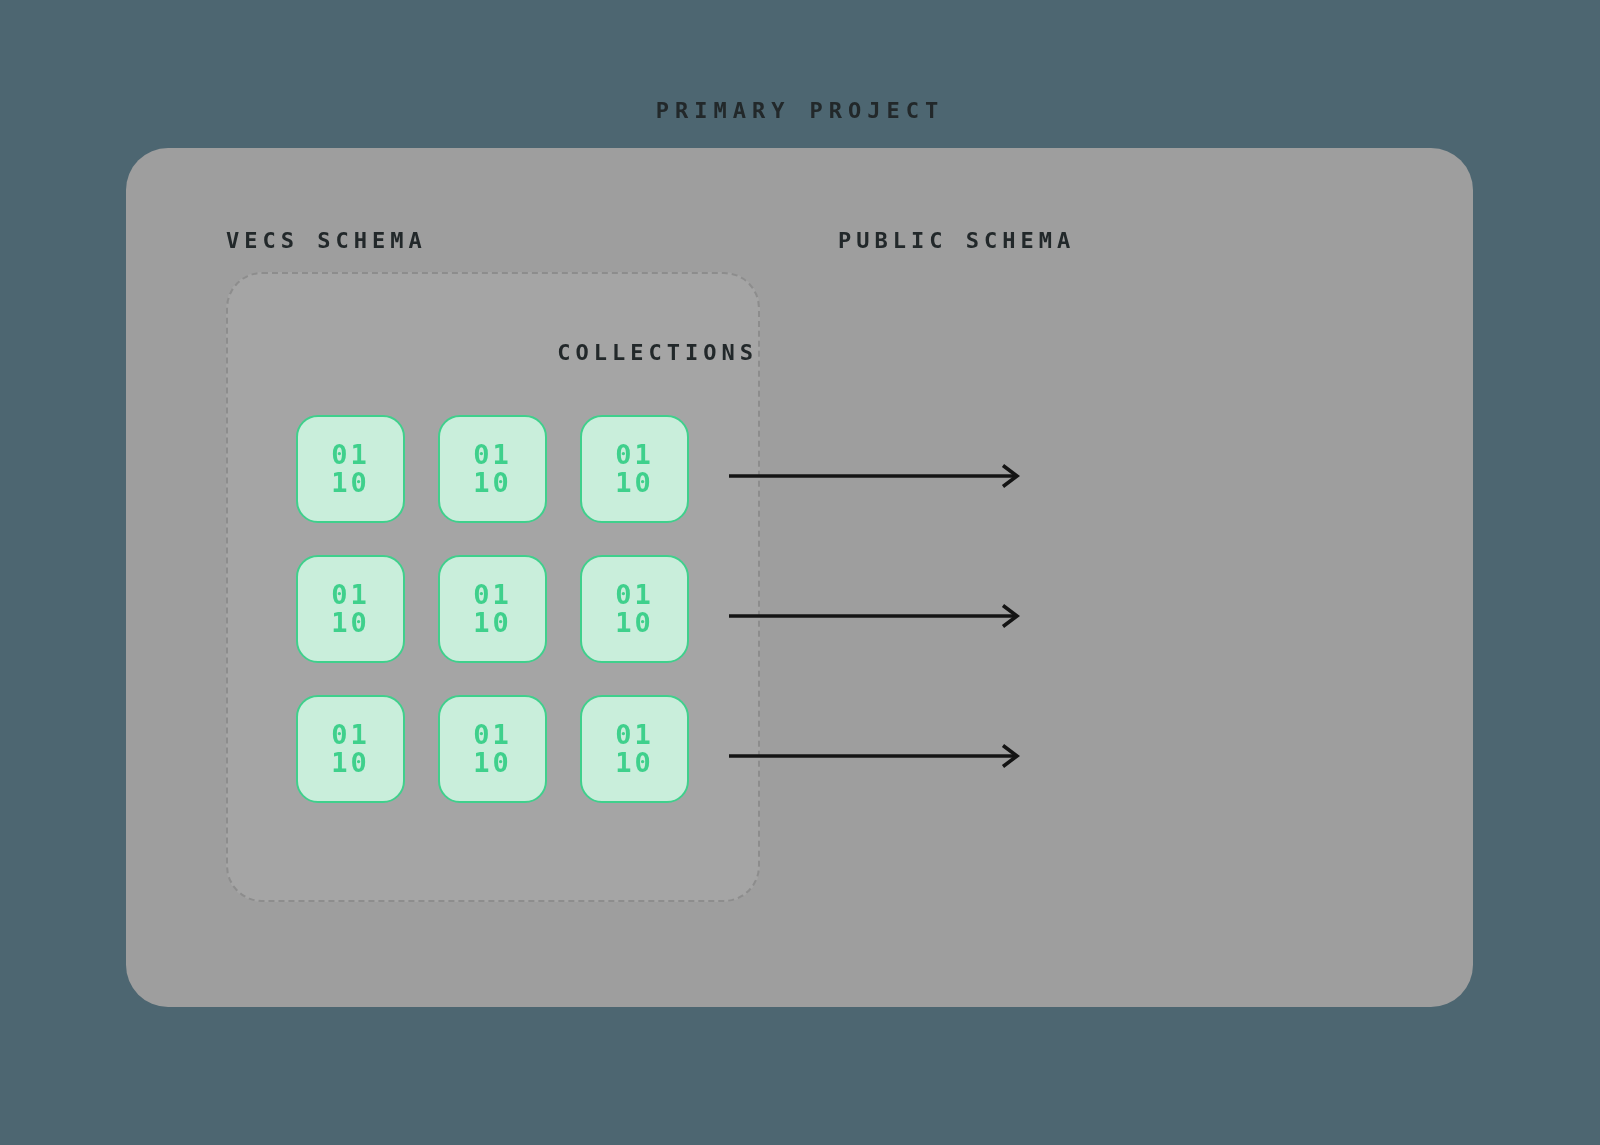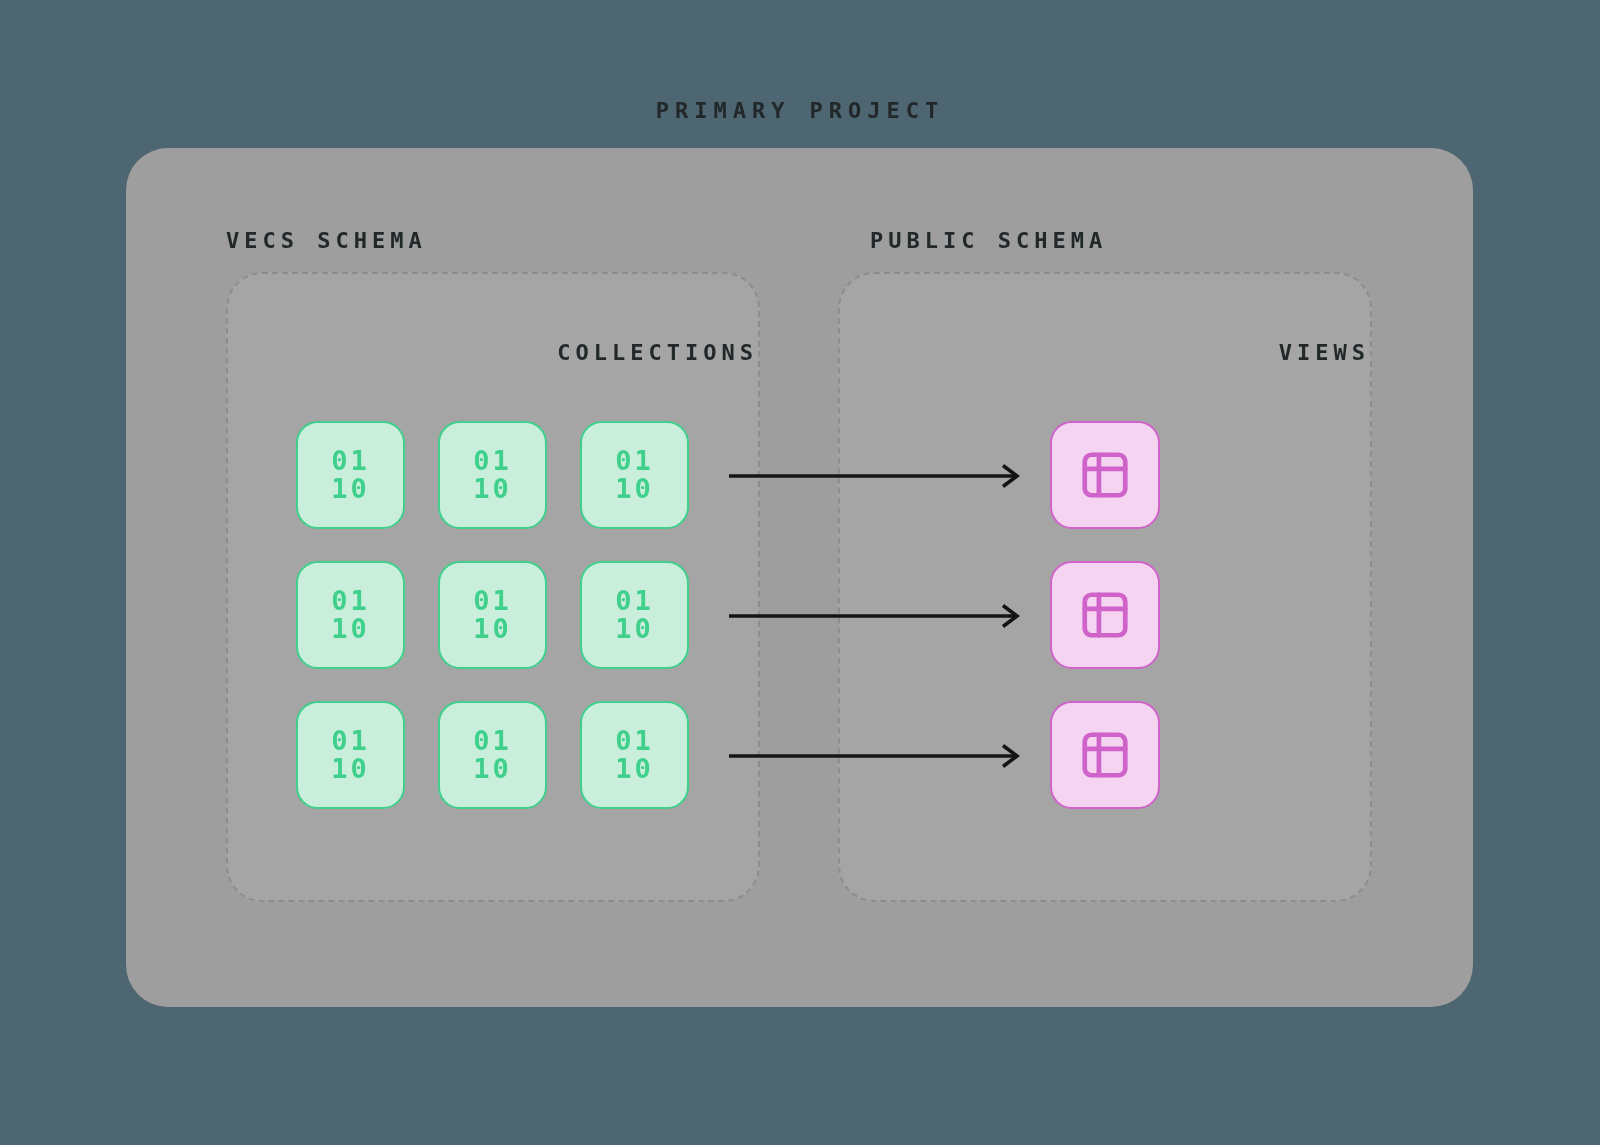--- a/index.html
+++ b/index.html
@@ -53,7 +53,7 @@
     color: var(--text);
   }
   .schema-label.vecs { left: 226px; }
-  .schema-label.public { left: 870px; }
+  .schema-label.public { left: 838px; }
 
   .schema-panel {
     position: absolute;

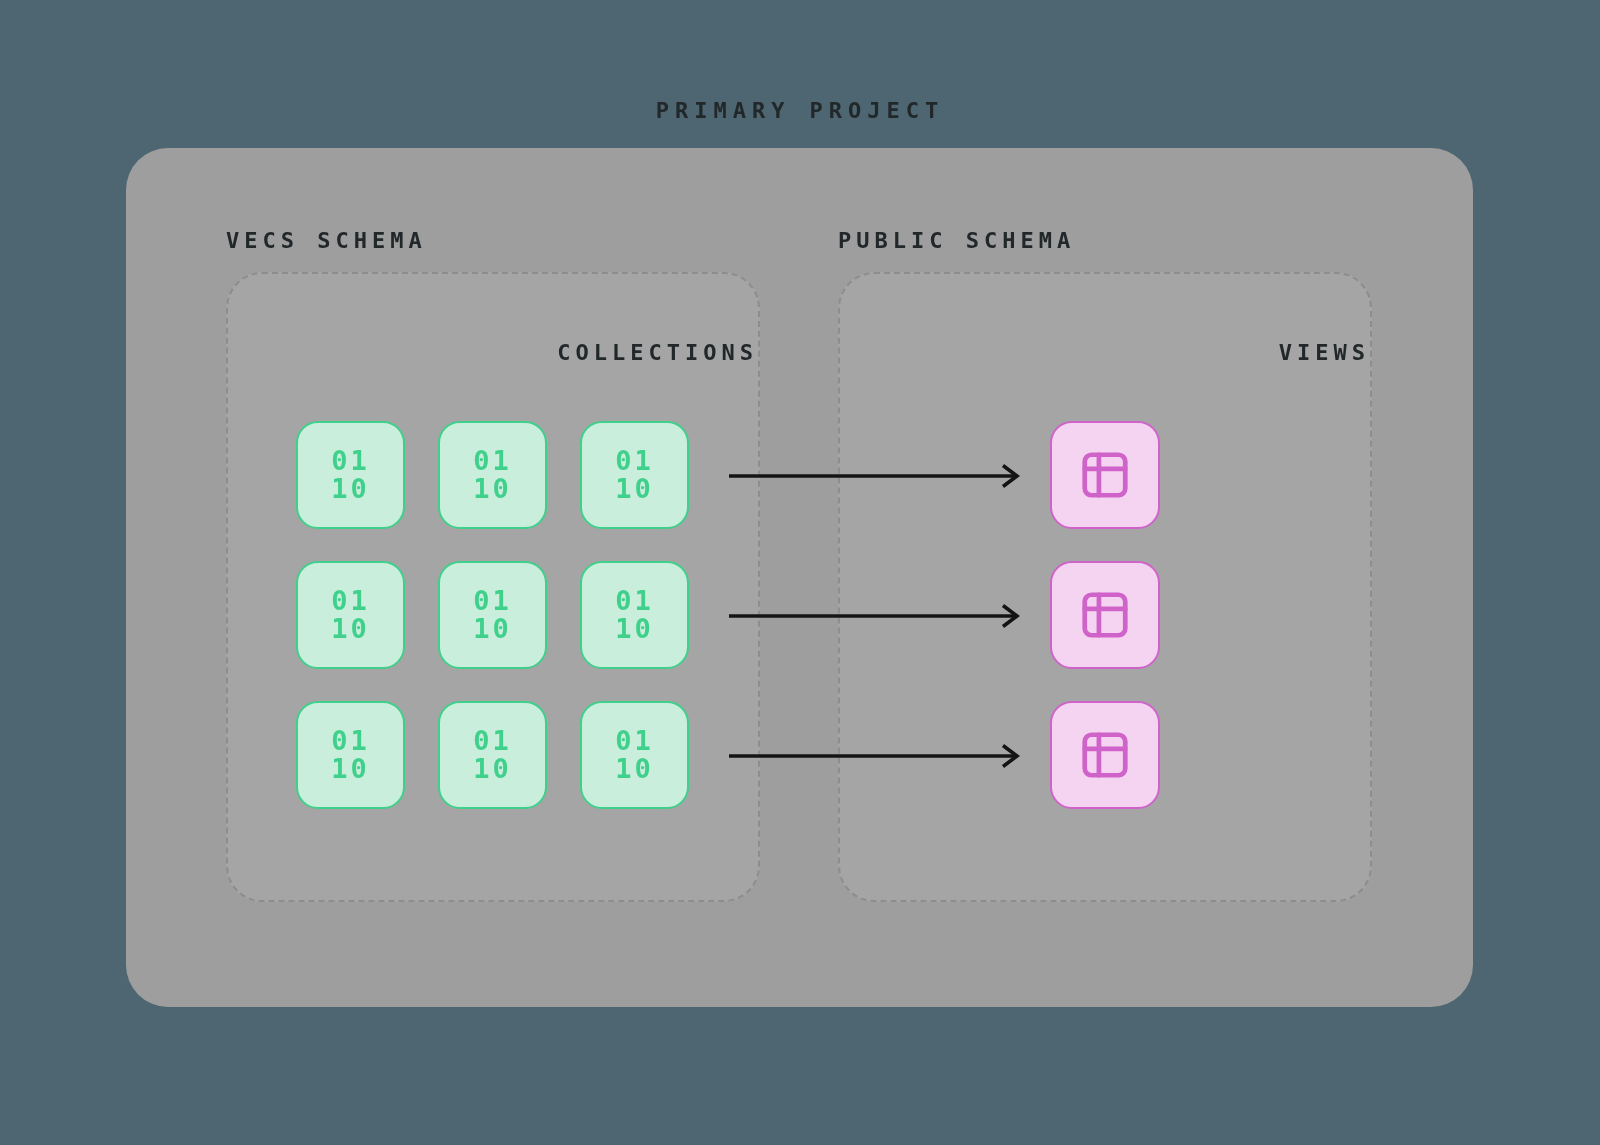--- a/index.html
+++ b/index.html
@@ -197,34 +197,6 @@
 </div>
   </div>
 
-  <div class="schema-panel public">
-    <div class="panel-title">VIEWS</div>
-    <div class="views-column">
-  <div class="view-chip">
-    <svg viewBox="0 0 24 24" fill="none" stroke-width="2.1" stroke-linecap="round" stroke-linejoin="round">
-      <rect x="3" y="3" width="18" height="18" rx="3"></rect>
-      <line x1="3" y1="9.3" x2="21" y2="9.3"></line>
-      <line x1="9.3" y1="3" x2="9.3" y2="21"></line>
-    </svg>
-  </div>
-
-  <div class="view-chip">
-    <svg viewBox="0 0 24 24" fill="none" stroke-width="2.1" stroke-linecap="round" stroke-linejoin="round">
-      <rect x="3" y="3" width="18" height="18" rx="3"></rect>
-      <line x1="3" y1="9.3" x2="21" y2="9.3"></line>
-      <line x1="9.3" y1="3" x2="9.3" y2="21"></line>
-    </svg>
-  </div>
-
-  <div class="view-chip">
-    <svg viewBox="0 0 24 24" fill="none" stroke-width="2.1" stroke-linecap="round" stroke-linejoin="round">
-      <rect x="3" y="3" width="18" height="18" rx="3"></rect>
-      <line x1="3" y1="9.3" x2="21" y2="9.3"></line>
-      <line x1="9.3" y1="3" x2="9.3" y2="21"></line>
-    </svg>
-  </div>
-</div>
-  </div>
 
   <div id="arrows-layer">
   <div class="flow-arrow" style="top: 462px;">

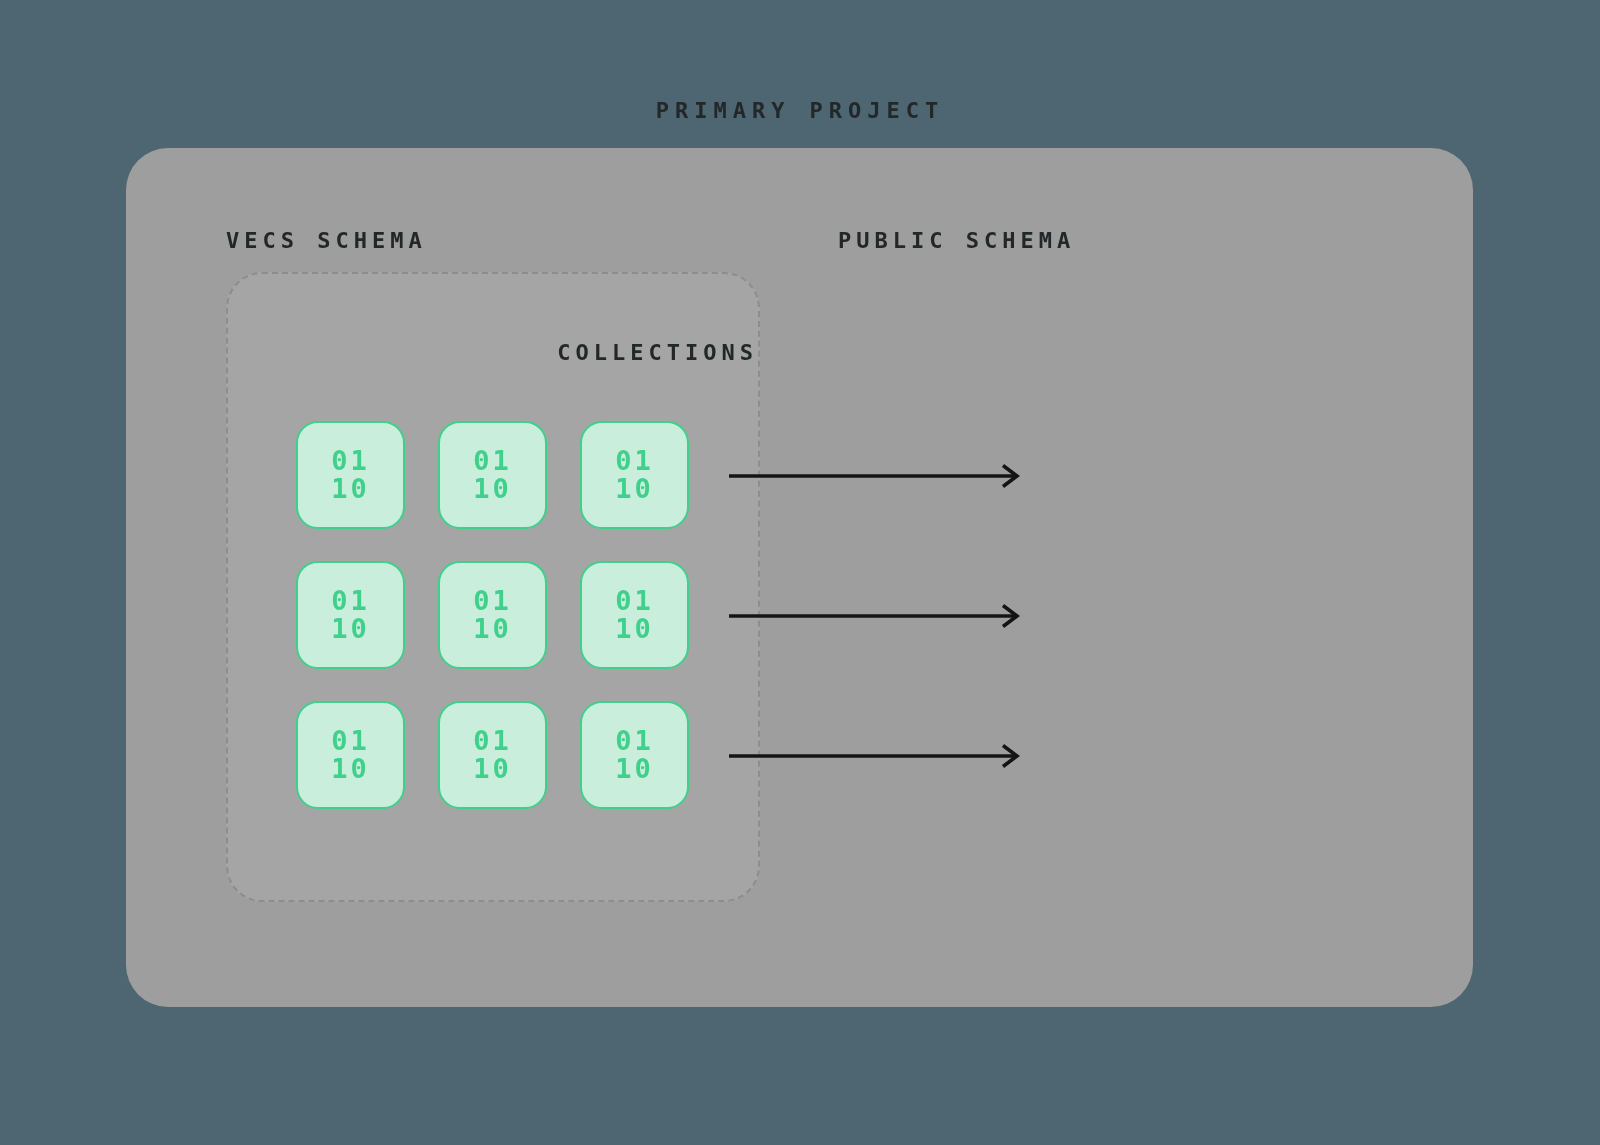--- a/index.html
+++ b/index.html
@@ -79,7 +79,7 @@
 
   .collections-grid {
     position: absolute;
-    left: 68px; top: 147px;
+    left: 68px; top: 141px;
     display: grid;
     grid-template-columns: repeat(3, 109px);
     grid-auto-rows: 108px;

